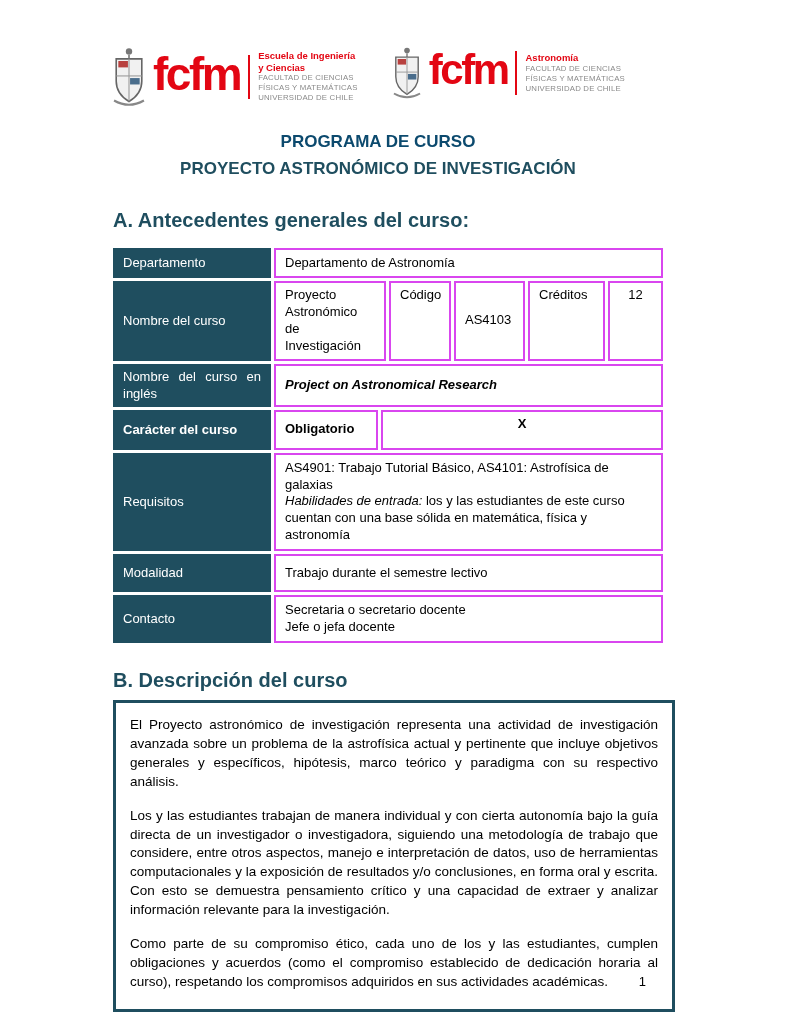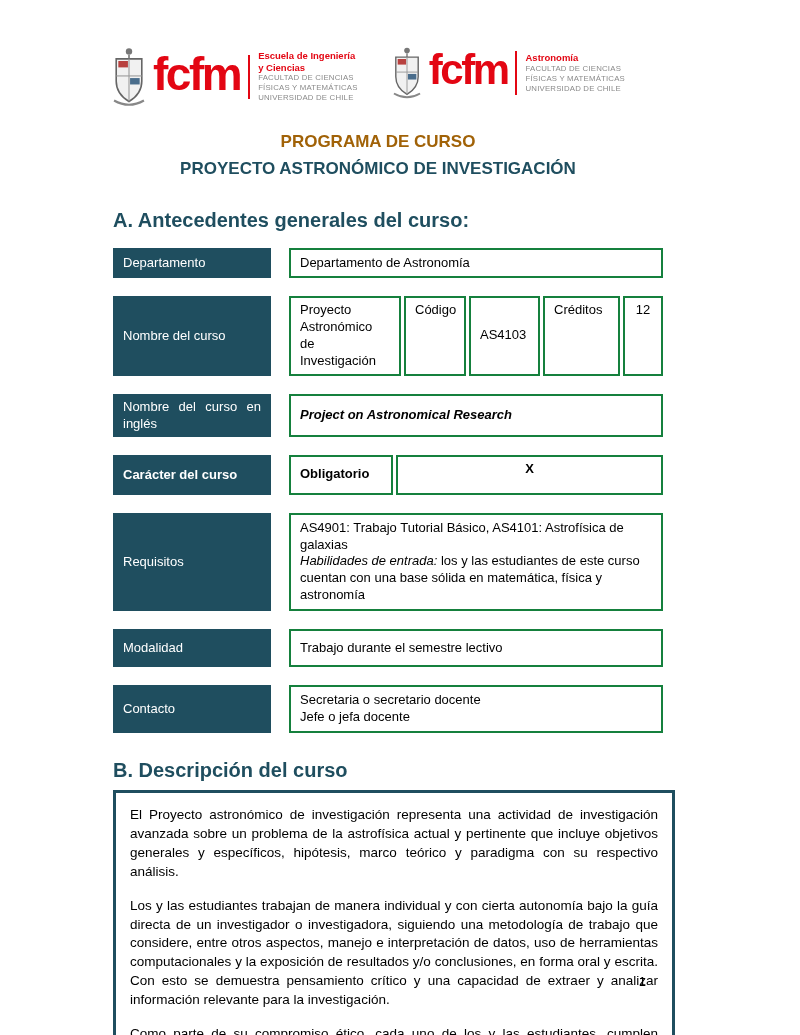--- a/index.html
+++ b/index.html
@@ -20,7 +20,7 @@
 
   
   .title-block { margin-top:24px; text-align:center; }
-  .t1 { font-size:17px; font-weight:bold; color:#a16207; }
+  .t1 { font-size:17px; font-weight:bold; color:#0c4a6e; }
   .t2 { font-size:17px; font-weight:bold; color:#1f4e5f; margin-top:7px; }
 
   .sec-heading { margin-top:30px; font-size:20px; font-weight:bold; color:#1f4e5f; }

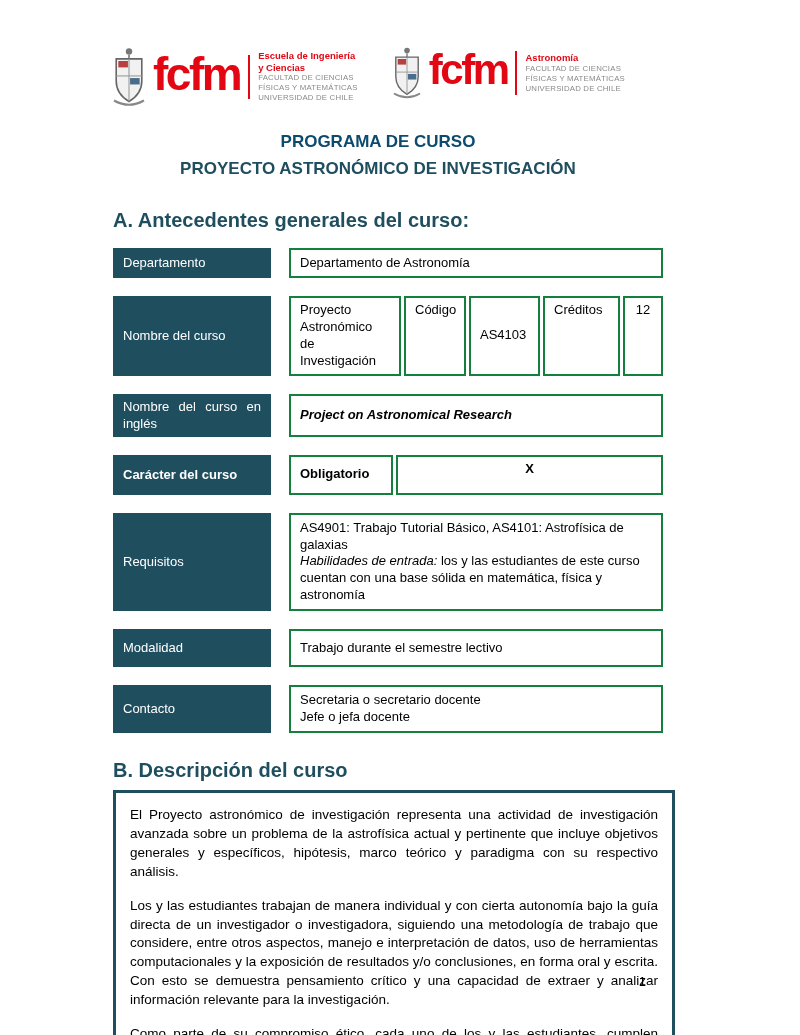--- a/index.html
+++ b/index.html
@@ -27,7 +27,7 @@
   .sec-heading.b { margin-top:26px; }
 
   
-  .atable { margin-top:16px; width:550px; display:grid; grid-template-columns:158px 1fr; gap:18px; font-size:13px;border-radius:19px; }
+  .atable { margin-top:16px; width:550px; display:grid; grid-template-columns:158px 1fr; gap:3px; font-size:13px;border-radius:19px; }
   .lab { background:#1f4e5f; color:#fff; padding:4px 10px; display:flex; align-items:center; }
   .lab span { width:100%; text-align:justify; line-height:1.35; }
   .val { background:#fff; border:2px solid #15803d; padding:4px 9px; display:flex; align-items:center; line-height:1.3; }

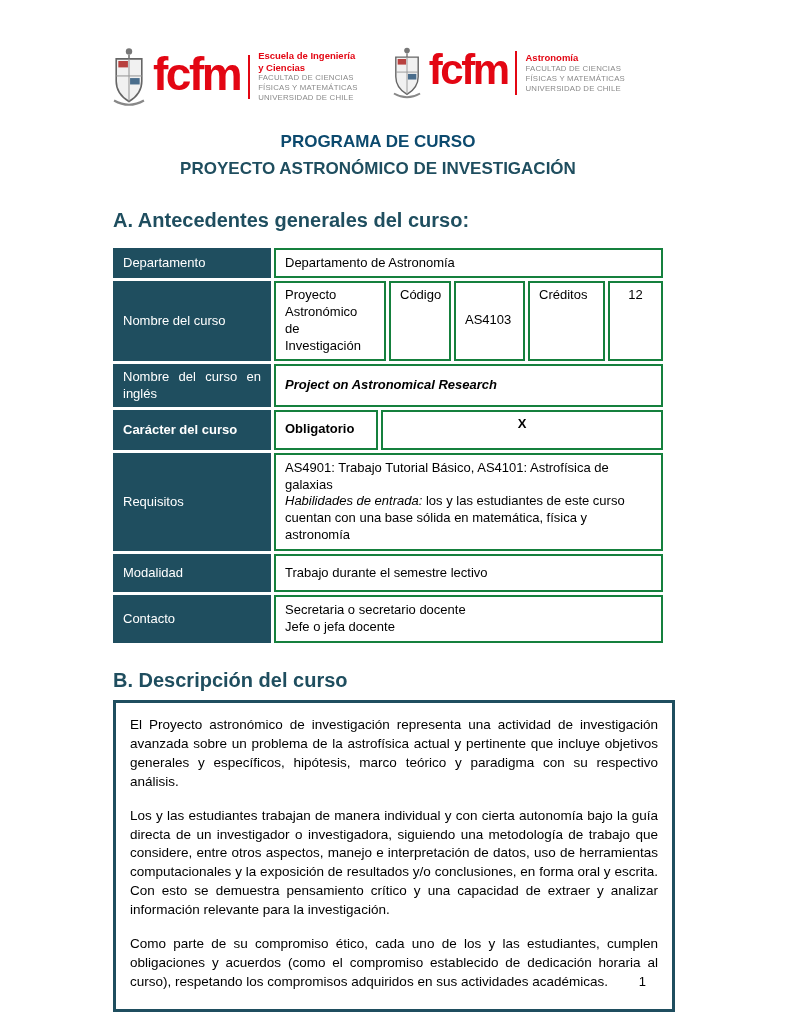--- a/index.html
+++ b/index.html
@@ -30,7 +30,7 @@
   .atable { margin-top:16px; width:550px; display:grid; grid-template-columns:158px 1fr; gap:3px; font-size:13px;border-radius:19px; }
   .lab { background:#1f4e5f; color:#fff; padding:4px 10px; display:flex; align-items:center; }
   .lab span { width:100%; text-align:justify; line-height:1.35; }
-  .val { background:#fff; border:2px solid #15803d; padding:4px 9px; display:flex; align-items:center; line-height:1.3; }
+  .val { background:#fff; border:2px solid #d946ef; padding:4px 9px; display:flex; align-items:center; line-height:1.3; }
   .h1 { min-height:30px; }
   .h2 { min-height:66px; }
   .h3 { min-height:42px; }

